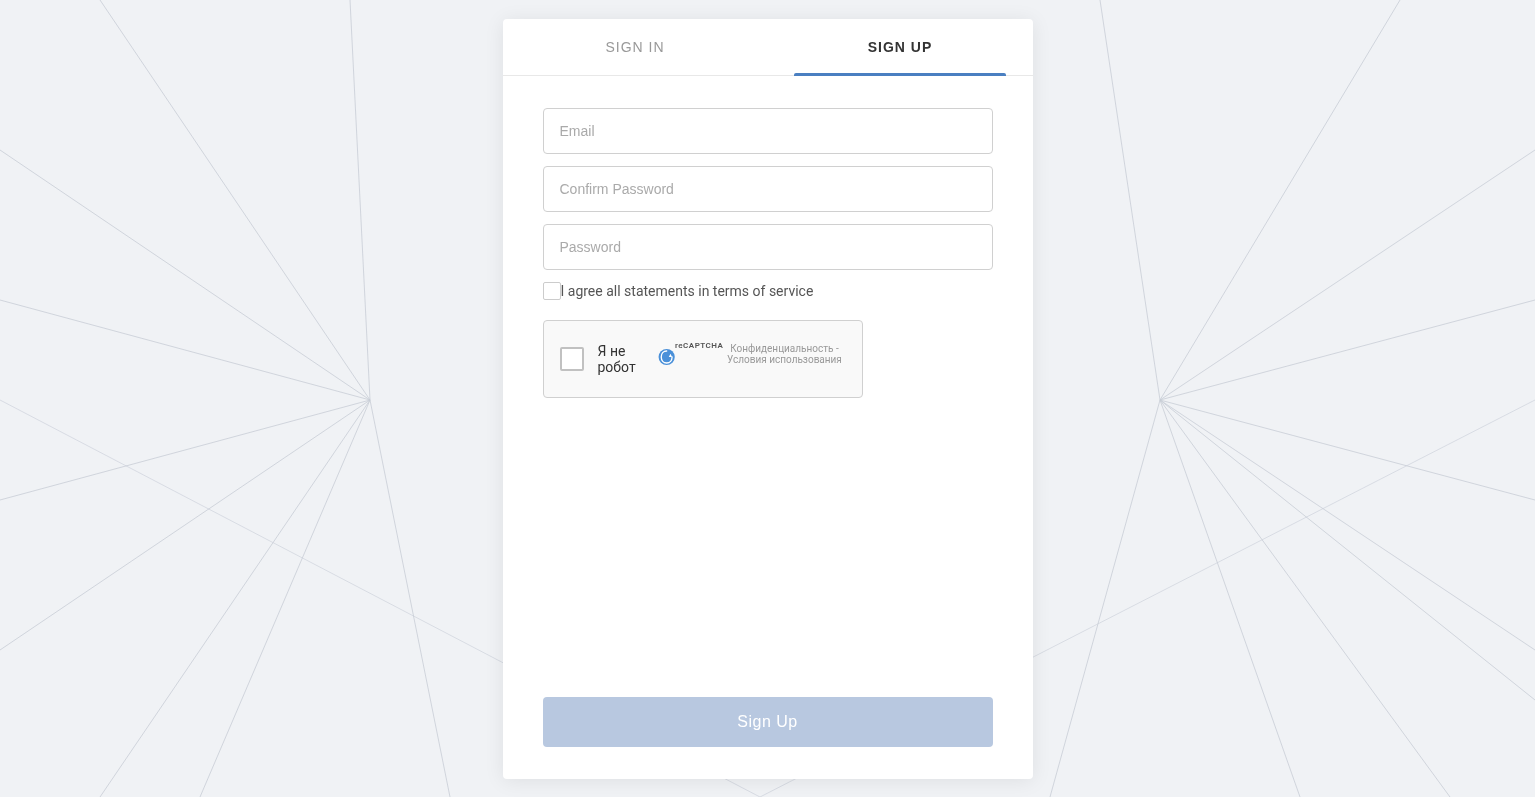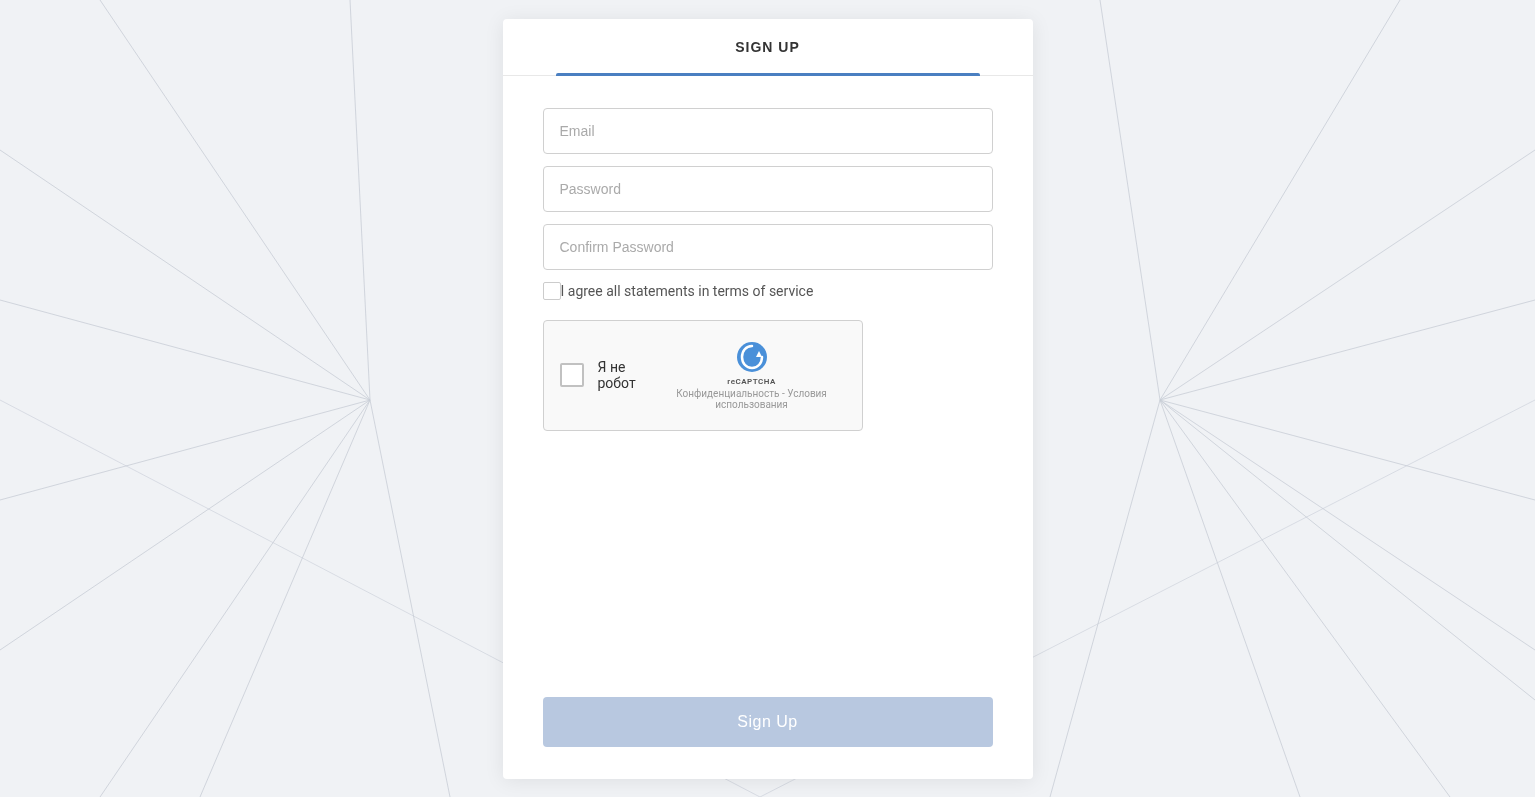--- a/index.html
+++ b/index.html
@@ -235,6 +235,7 @@
 <div class="card">
 
   <div class="tabs">
+    <button class="tab">SIGN IN</button>
     <button class="tab active">SIGN UP</button>
   </div>
 

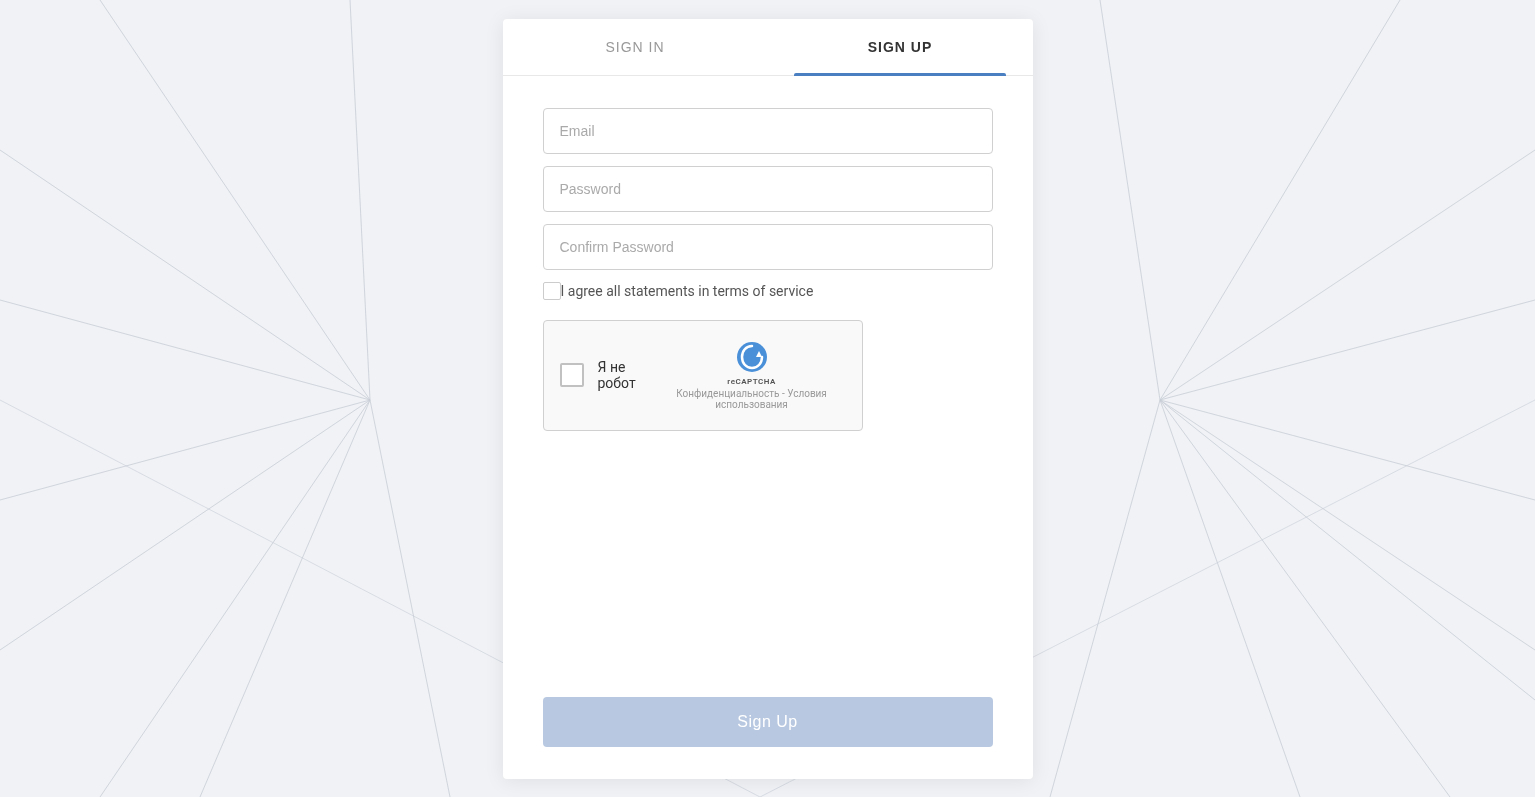--- a/index.html
+++ b/index.html
@@ -246,11 +246,11 @@
     </div>
 
     <div class="form-group">
+      <input class="form-input" type="password" placeholder="Confirm Password" style="">
+    </div>
+
+    <div class="form-group">
       <input class="form-input" type="password" placeholder="Password" style="">
-    </div>
-
-    <div class="form-group">
-      <input class="form-input" type="password" placeholder="Confirm Password" style="">
     </div>
 
 

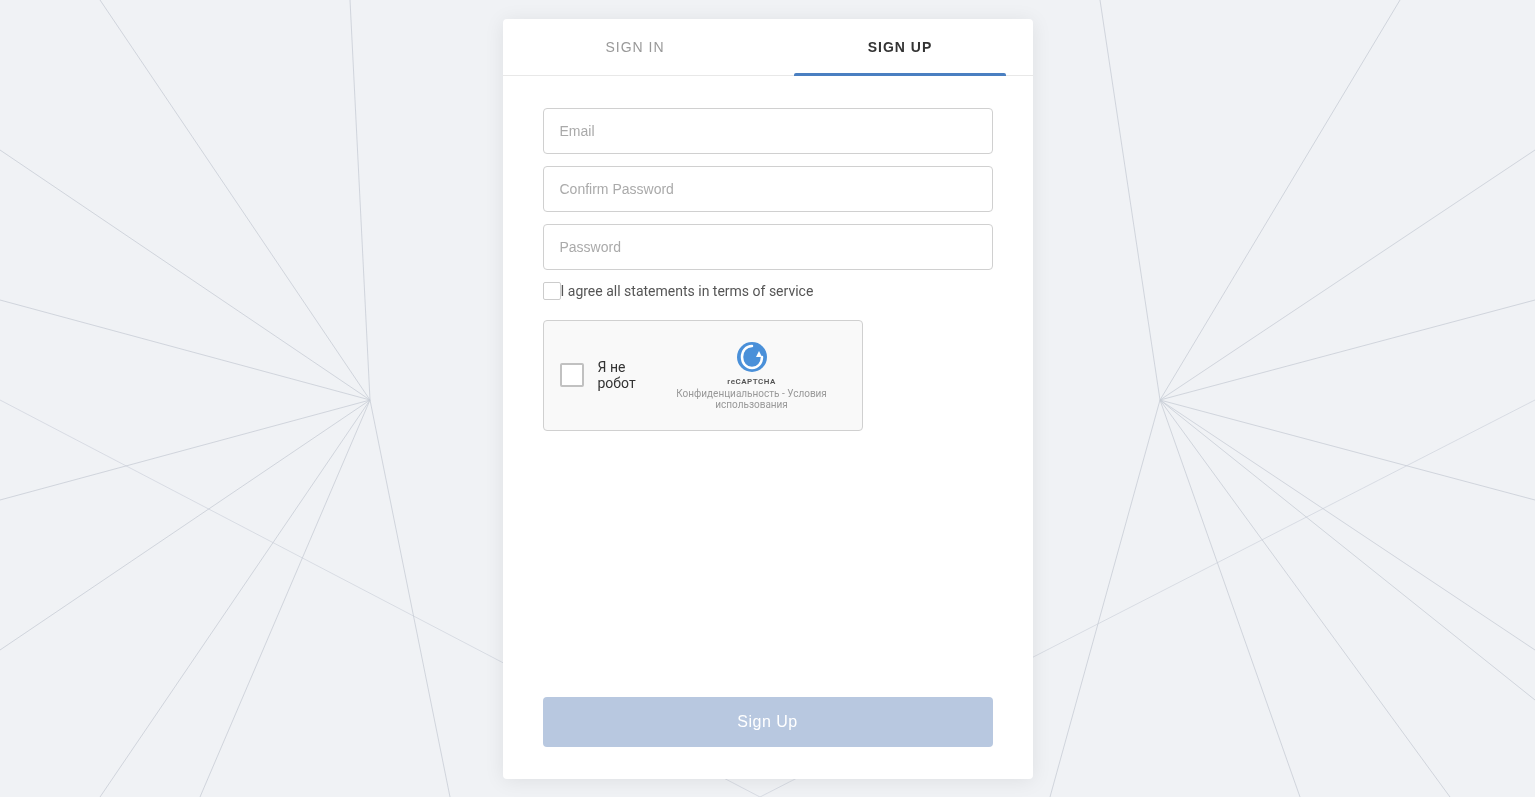--- a/index.html
+++ b/index.html
@@ -159,8 +159,8 @@
 
     .recaptcha-branding {
       display: flex;
-      flex-direction: column;
-      align-items: center;
+      flex-direction: row;
+      align-items: flex-start;
       margin-left: 22px;
     }
 

